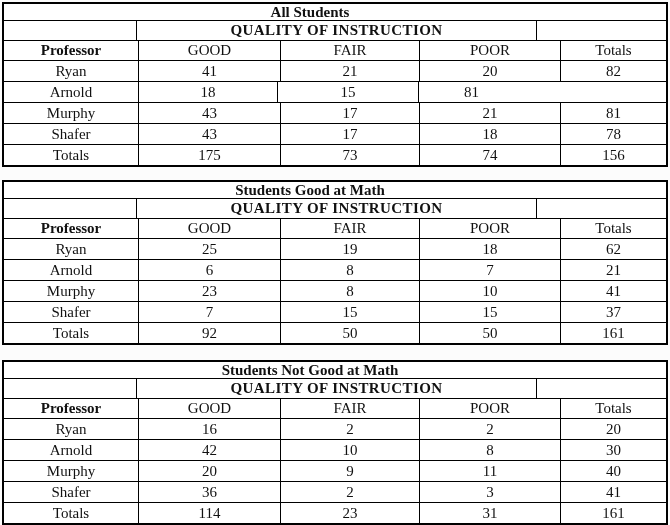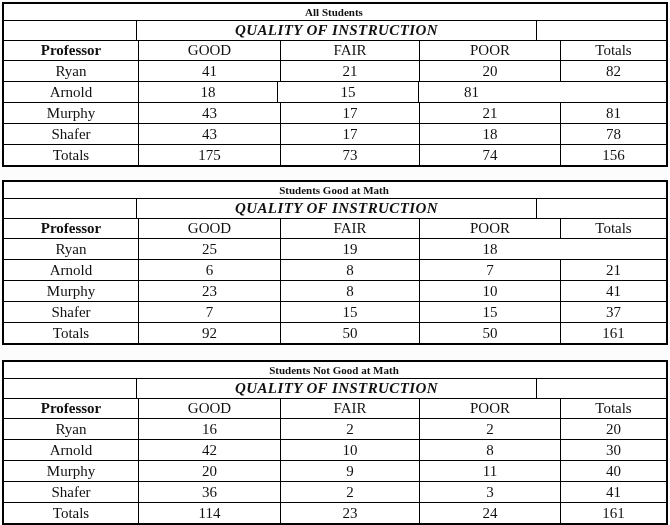--- a/index.html
+++ b/index.html
@@ -34,7 +34,7 @@
   .cell:first-child { border-left: none; }
   .title-cell {
     width: 612px; height: 16px;
-    font-weight: bold; font-size: 11px; margin-left: 24px;
+    font-weight: bold; font-size: 15px;
   }
   .band-row .cell { height: 19px; }
   .band-l { width: 132px; }

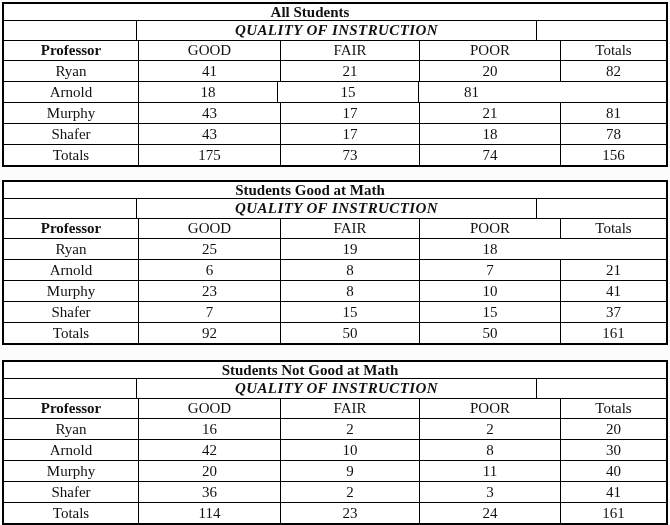--- a/index.html
+++ b/index.html
@@ -38,7 +38,7 @@
   }
   .band-row .cell { height: 19px; }
   .band-l { width: 132px; }
-  .band-m { width: 400px; font-weight: bold; letter-spacing: 0.4px; font-style: italic; }
+  .band-m { width: 400px; font-weight: bold; letter-spacing: 0.4px; }
   .band-r { width: 130px; }
   .hdr-row .cell { height: 19px; }
   .c0 { width: 134px; }

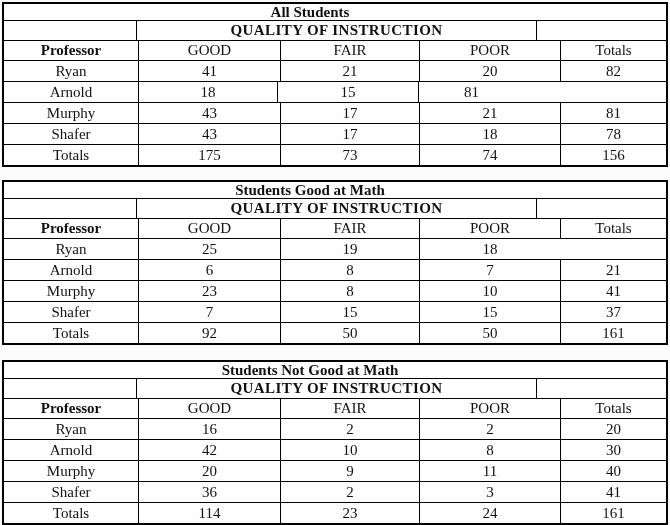--- a/index.html
+++ b/index.html
@@ -126,6 +126,7 @@
       <div class="cell c1">25</div>
       <div class="cell c2">19</div>
       <div class="cell c3">18</div>
+      <div class="cell c4">62</div>
     </div>
     <div class="row">
       <div class="cell c0">Arnold</div>

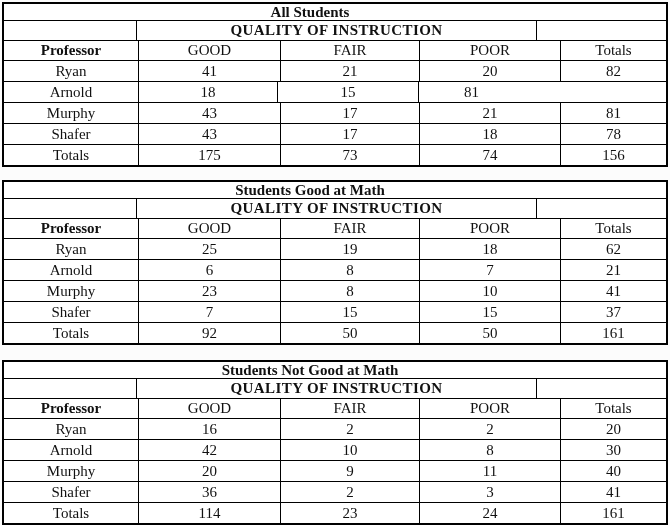--- a/index.html
+++ b/index.html
@@ -206,7 +206,7 @@
       <div class="cell c0">Totals</div>
       <div class="cell c1">114</div>
       <div class="cell c2">23</div>
-      <div class="cell c3">24</div>
+      <div class="cell c3">31</div>
       <div class="cell c4">161</div>
     </div>
   </div>

